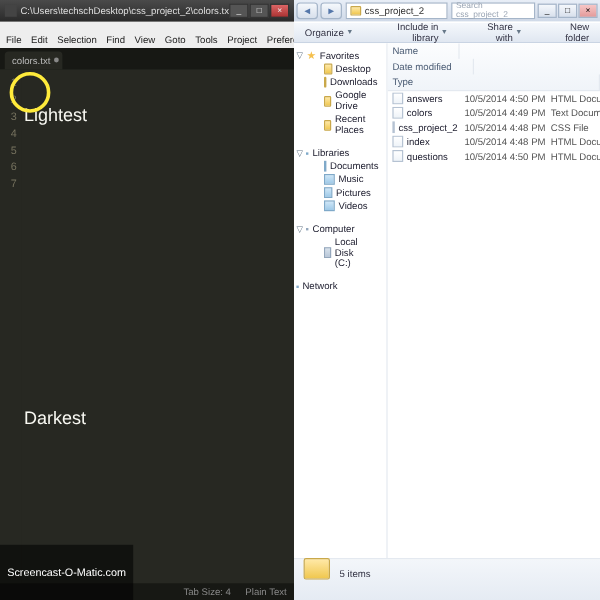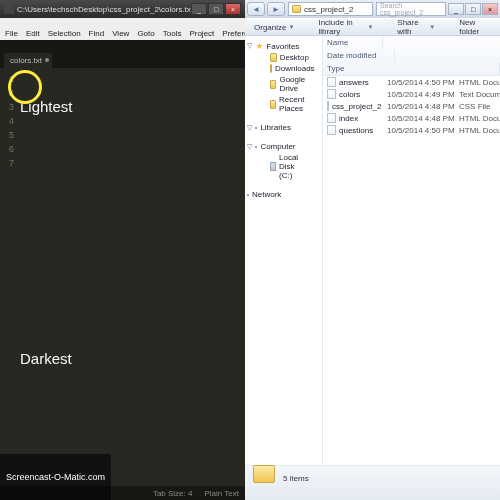--- a/index.html
+++ b/index.html
@@ -35,7 +35,7 @@
 .ex-winbtns { display:flex; gap:1px; margin-left:2px;}
 .ex-winbtn { width:16px; height:12px; background:linear-gradient(#f5f8fc,#d8e0ec); border:1px solid #a5b5c9; font-size:7px; display:flex;align-items:center;justify-content:center;cursor:pointer;}
 .ex-winbtn.close{ background:linear-gradient(#f7c7c7,#e39a9a);}
-.ex-toolbar { height: 18px; background: linear-gradient(#f5f8fc,#e0e7f1); border-top:1px solid #fff; border-bottom: 1px solid #c9d4e3; display: flex; align-items: center; font-size: 8px; color: #334; padding: 0 4px; gap: 14px; }
+.ex-toolbar { height: 18px; background: linear-gradient(#f5f8fc,#e0e7f1); border-top:1px solid #fff; border-bottom: 1px solid #c9d4e3; display: flex; align-items: center; font-size: 8px; color: #334; padding: 0 4px; gap: 14px; text-align: right; }
 .ex-toolbtn { padding: 1px 5px; cursor:pointer; display:flex; align-items:center; gap:2px; }
 .ex-toolbtn .chev{ font-size:6px; color:#678; }
 .ex-body { flex: 1; display: flex; background: #fff; overflow:hidden; }

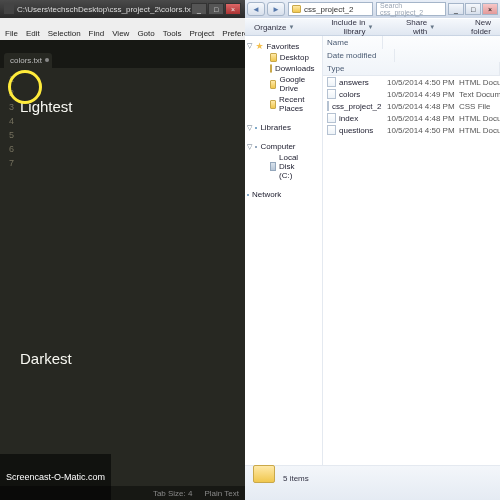--- a/index.html
+++ b/index.html
@@ -16,7 +16,7 @@
 .win-btn.close { background: linear-gradient(#d66,#a33); }
 .st-menubar { height: 14px; background: #eee; display: flex; align-items: flex-start; padding: 11px 2px; font-size: 8px; color: #222; gap: 2px; }
 .st-menubar span { padding: 0 3px; cursor: pointer; }
-.st-tabbar { height: 28px; background: #171814; display: flex; align-items: flex-end; padding-left: 4px; }
+.st-tabbar { height: 18px; background: #171814; display: flex; align-items: flex-end; padding-left: 4px; }
 .st-tab { background: #272822; color: #bbb; font-size: 8px; padding: 3px 10px 3px 6px; border-radius: 3px 3px 0 0; position: relative; cursor:pointer; }
 .st-tab .dot { position: absolute; right: 3px; top: 5px; width: 4px; height: 4px; border-radius: 50%; background: #888; }
 .st-editor { flex: 1; display: flex; background: #272822; position: relative; }

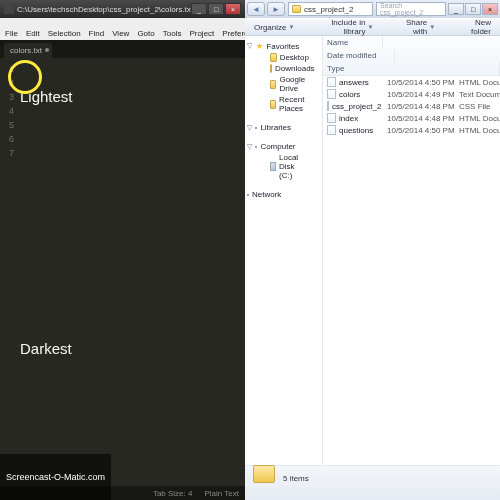--- a/index.html
+++ b/index.html
@@ -190,6 +190,24 @@
             <span class="ico ico-lib"></span>
             <span>Libraries</span>
           </div>
+        <div class="ex-group-items">
+          <div class="ex-item">
+              <span class="ico ico-lib"></span>
+              <span>Documents</span>
+            </div>
+          <div class="ex-item">
+              <span class="ico ico-lib"></span>
+              <span>Music</span>
+            </div>
+          <div class="ex-item">
+              <span class="ico ico-lib"></span>
+              <span>Pictures</span>
+            </div>
+          <div class="ex-item">
+              <span class="ico ico-lib"></span>
+              <span>Videos</span>
+            </div>
+        </div>
       </div>
       <div class="ex-group">
         <div class="ex-group-h">

